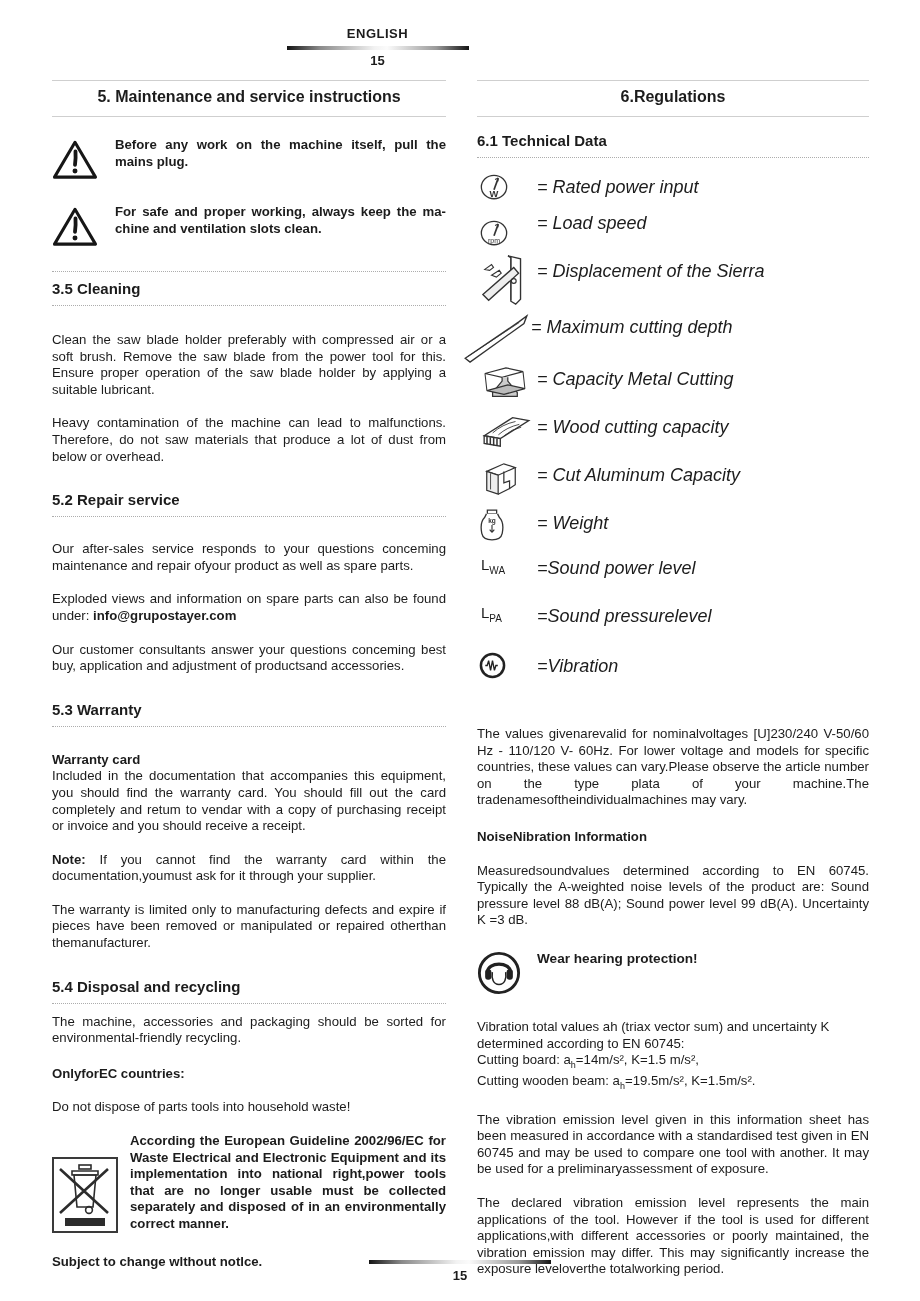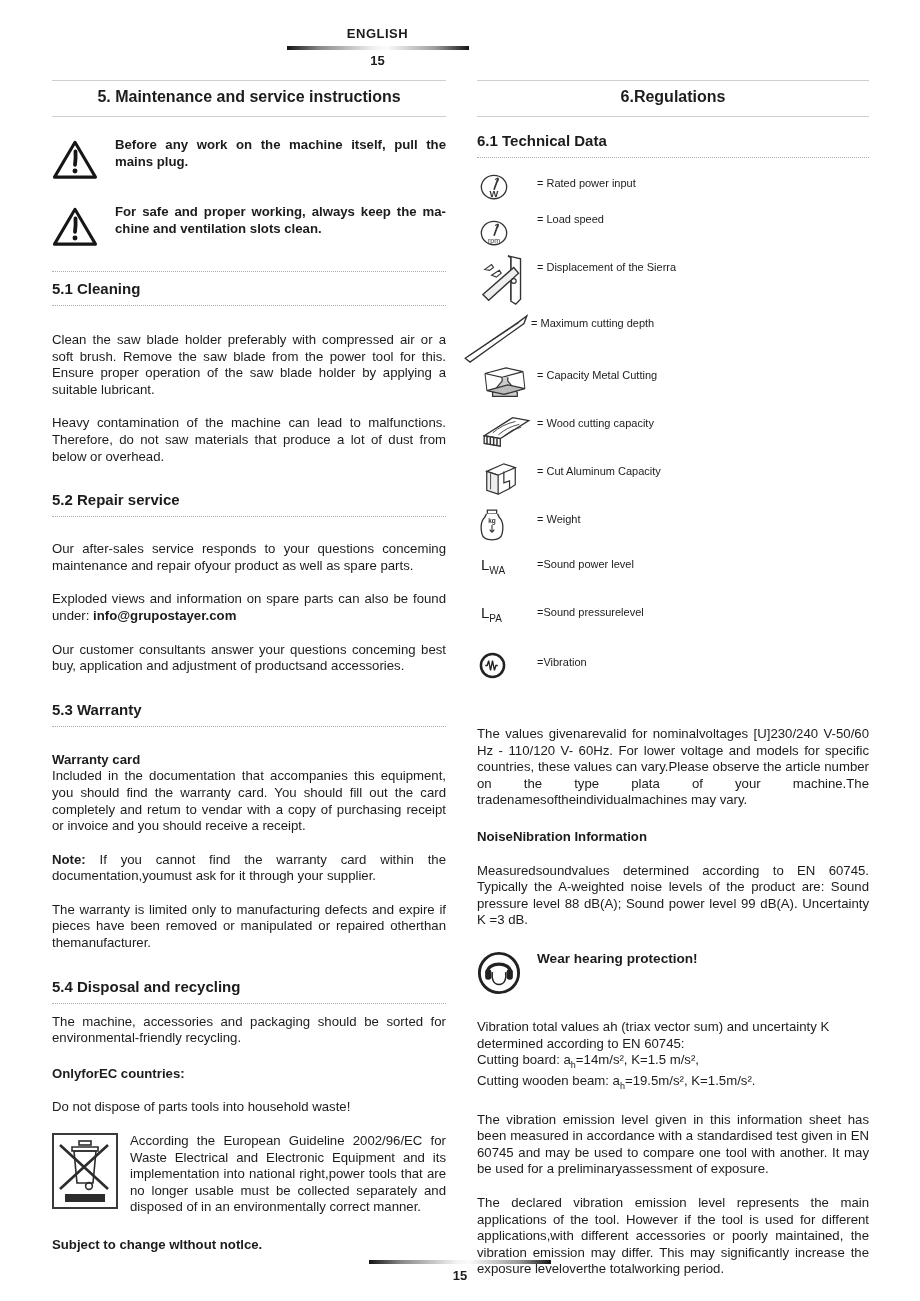--- a/index.html
+++ b/index.html
@@ -60,7 +60,7 @@
   .trow { display:flex; align-items:flex-start; min-height:48px; }
   .trow.short { min-height:36px; }
   .ticon { flex:0 0 60px; display:flex; justify-content:flex-start; padding-left:2px; }
-  .tlabel { font-size:11px; padding-top:5px; }
+  .tlabel { font-size:18px; padding-top:5px;font-style:italic; }
   .lsym { font-size:15px; padding-left:2px; }
   .lsym sub { font-size:10px; }
   .shift-down { transform:translateY(10px); }

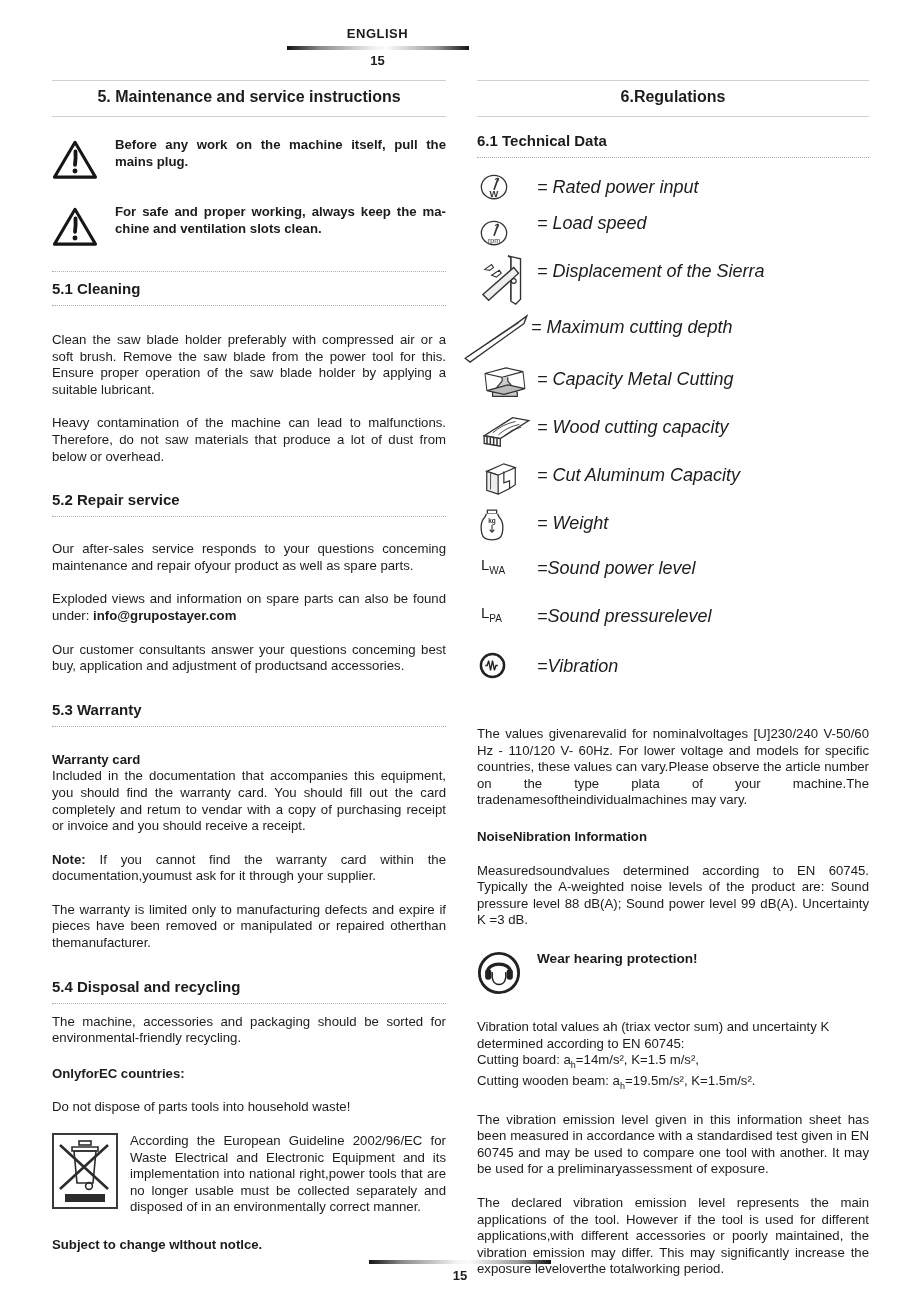--- a/index.html
+++ b/index.html
@@ -113,7 +113,7 @@
       <div class="warn-tx para">For safe and proper working, always keep the ma-chine and ventilation slots clean.</div>
     </div>
 
-    <h3 class="h-sub top-dotted">5.1 Cleaning</h3>
+    <h3 class="h-sub top-dotted">3.5 Cleaning</h3>
     <p class="jp" style="margin-top:26px">Clean the saw blade holder preferably with compressed air or a soft brush. Remove the saw blade from the power tool for this. Ensure proper operation of the saw blade holder by applying a suitable lubricant.</p>
     <p class="jp">Heavy contamination of the machine can lead to malfunctions. Therefore, do not saw materials that produce a lot of dust from below or overhead.</p>
 

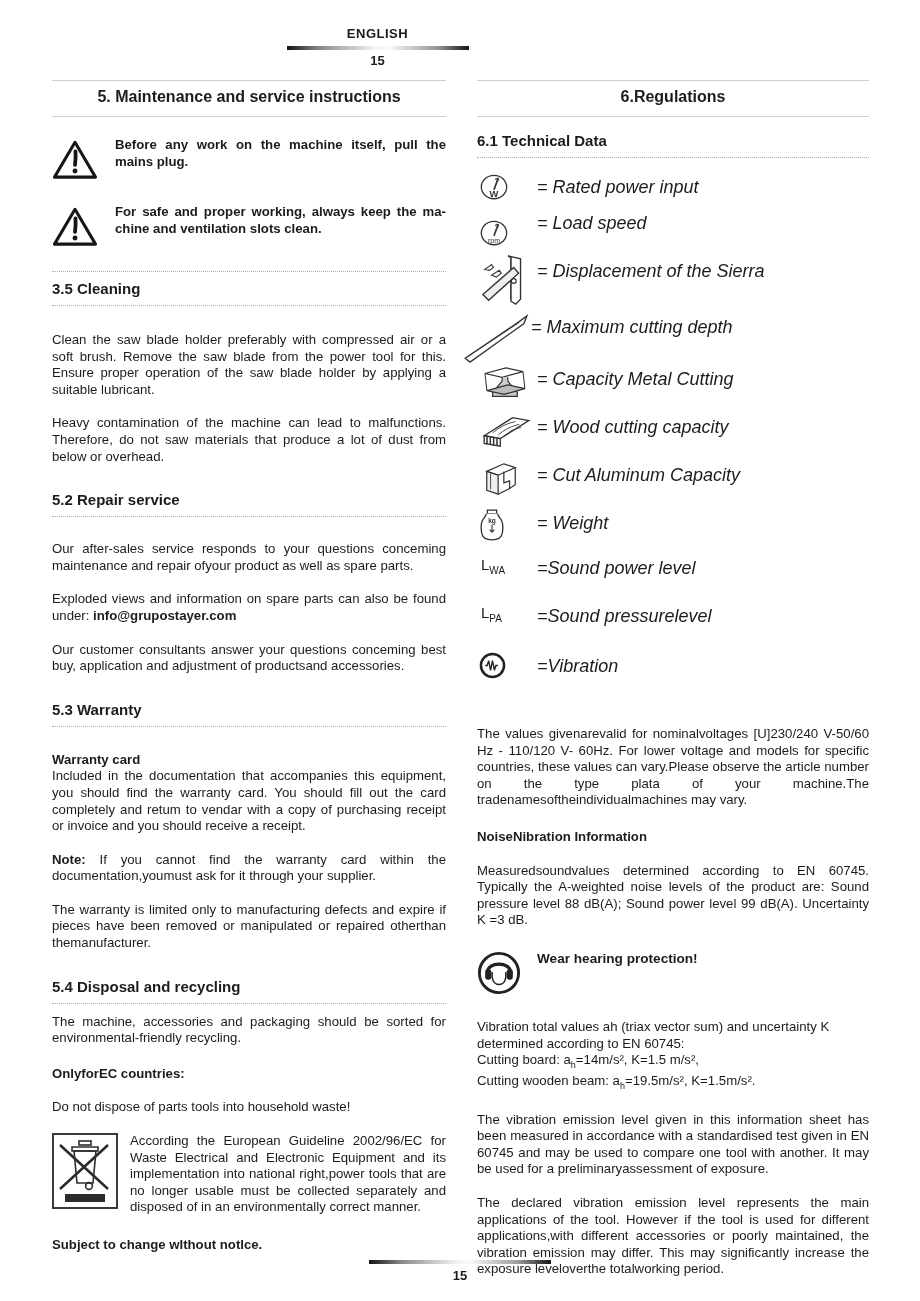--- a/index.html
+++ b/index.html
@@ -50,7 +50,7 @@
   .warn-tx { font-weight:bold; text-align:justify; }
 
   
-  .weee-row { display:flex; gap:12px; margin-top:17px; align-items:flex-start; }
+  .weee-row { display:flex; gap:12px; margin-top:17px; align-items:flex-end;font-weight:bold; }
   .weee-box { flex:0 0 66px; height:76px; border:2px solid #3a3a3a; display:flex; align-items:center; justify-content:center; }
 
   .foot-note { margin-top:21px; font-weight:bold; }

